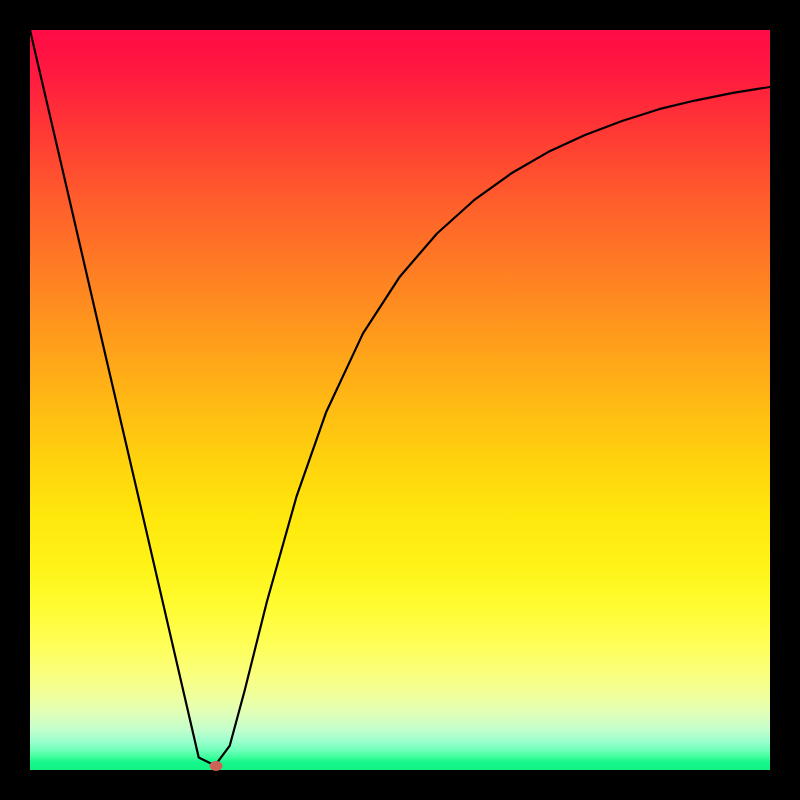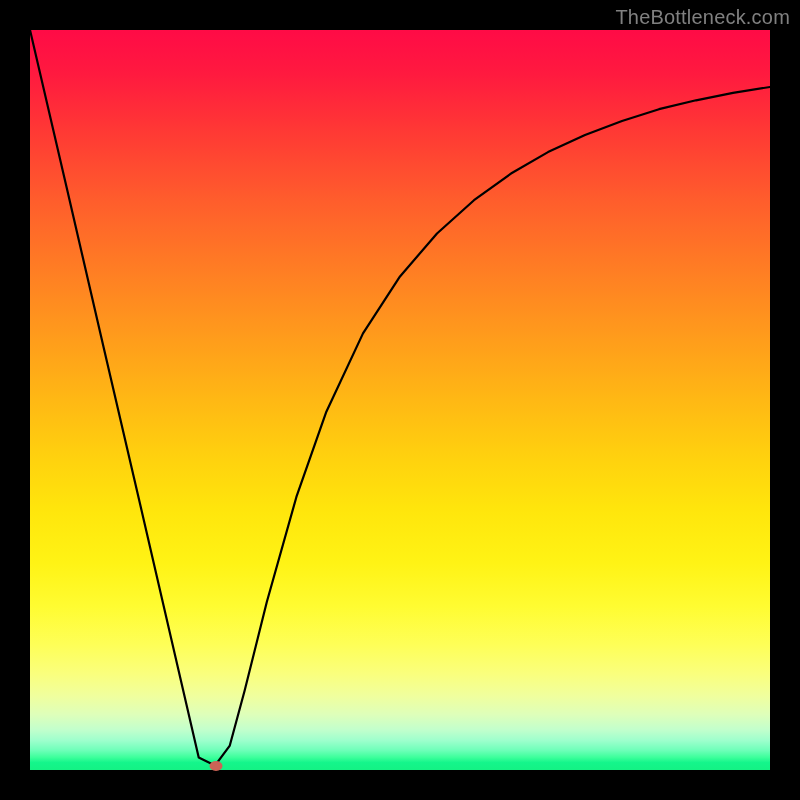--- a/index.html
+++ b/index.html
@@ -86,7 +86,6 @@
 
 <div class="chart-root">
 
-  <div class="watermark">TheBottleneck.com</div>
 
   <div class="plot-area">
 

